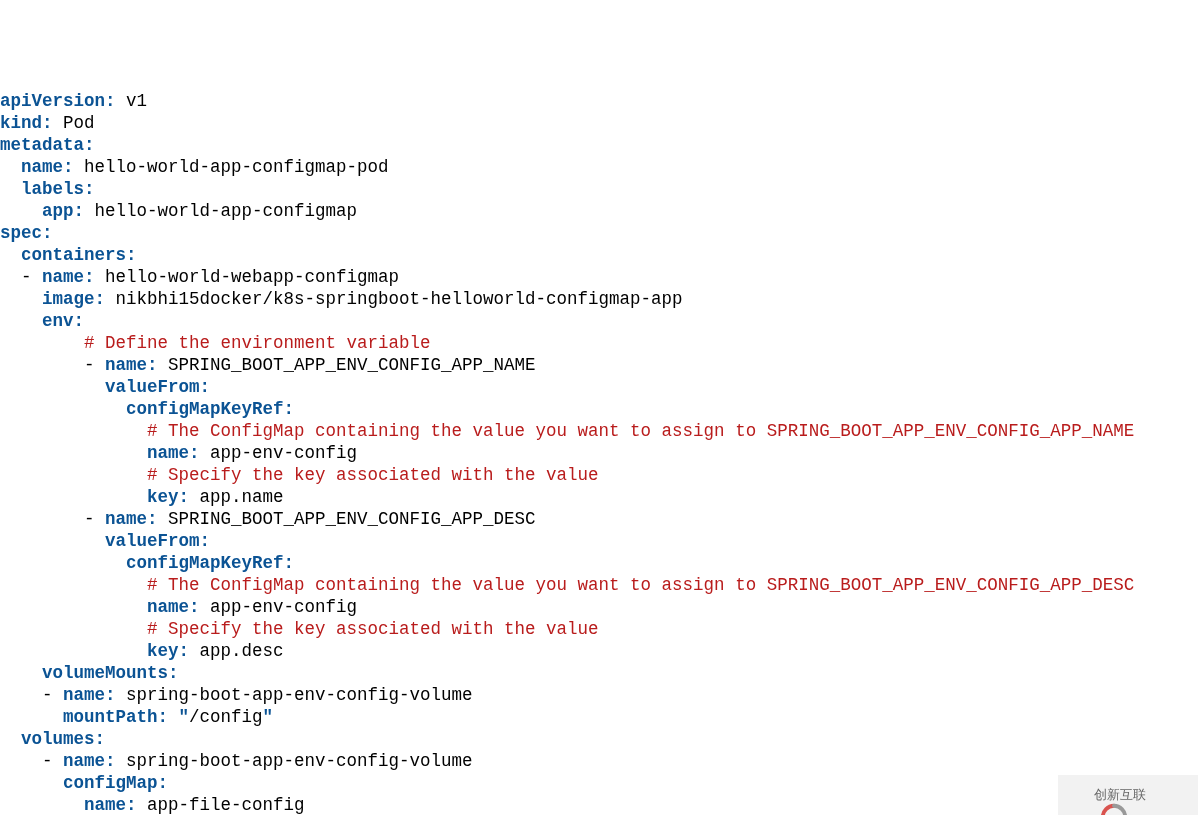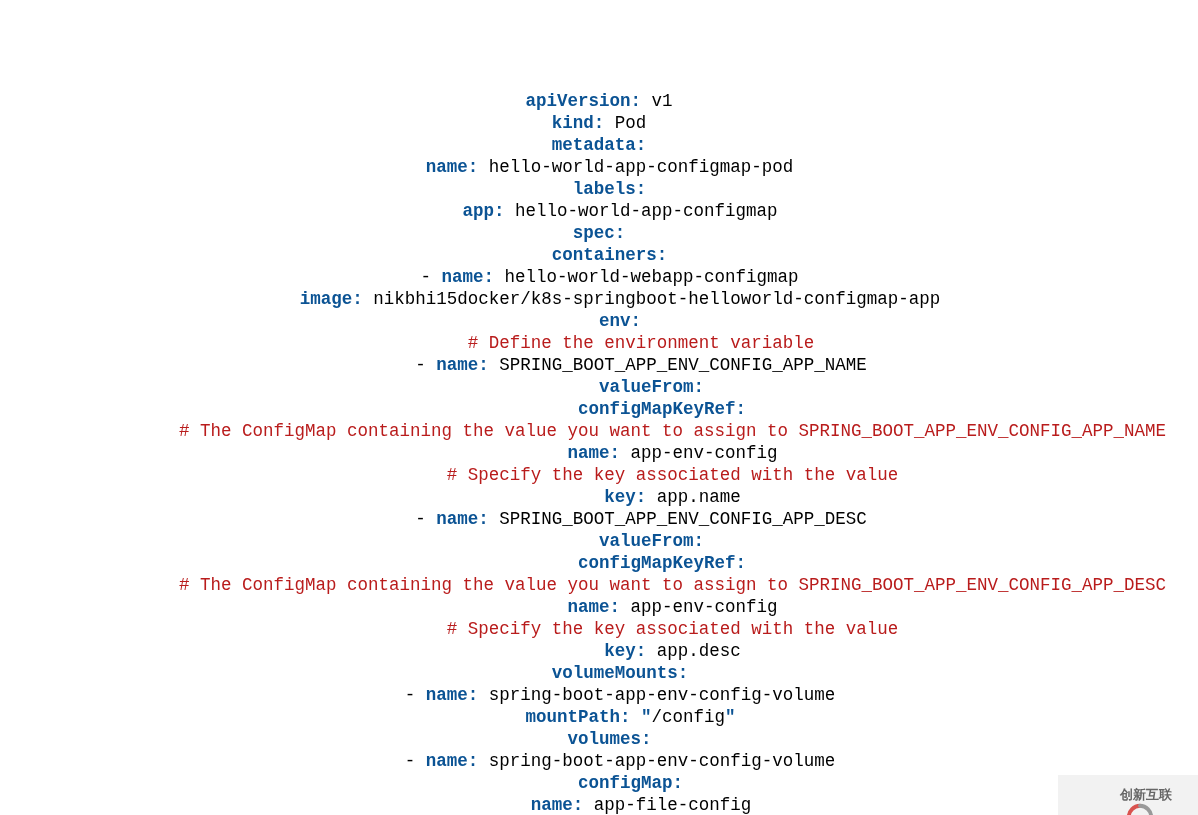--- a/index.html
+++ b/index.html
@@ -18,7 +18,6 @@
   }
   .code {
     padding: 2px 0 0 0;
-    text-align: center;
   }
   .k { color: #0b5394; font-weight: bold; } 
   .c { color: #b91c1c; font-weight: normal; } 

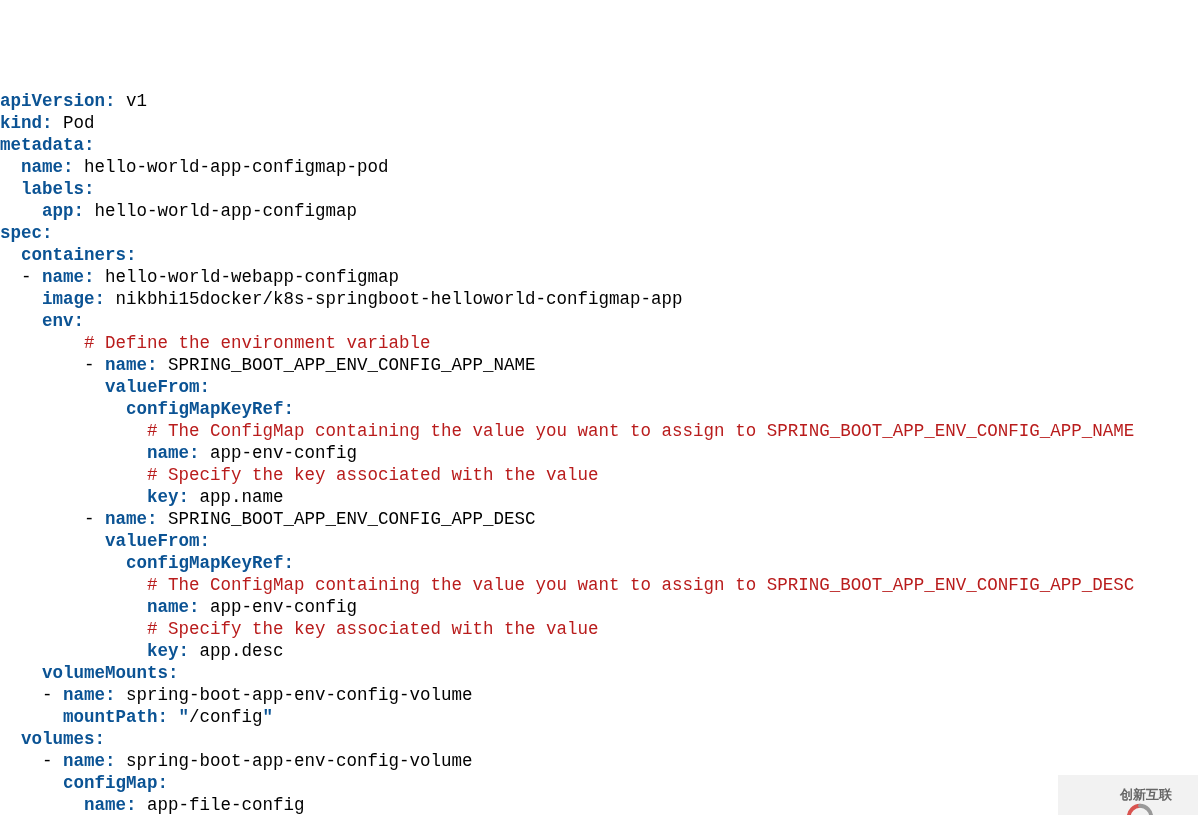--- a/index.html
+++ b/index.html
@@ -31,9 +31,8 @@
     background: rgba(240,240,240,0.85);
     display: flex;
     align-items: center;
-    justify-content: center;
+    justify-content: flex-start;
     gap: 8px;
-    font-weight: bold;
   }
   .watermark .logo {
     width: 28px;

